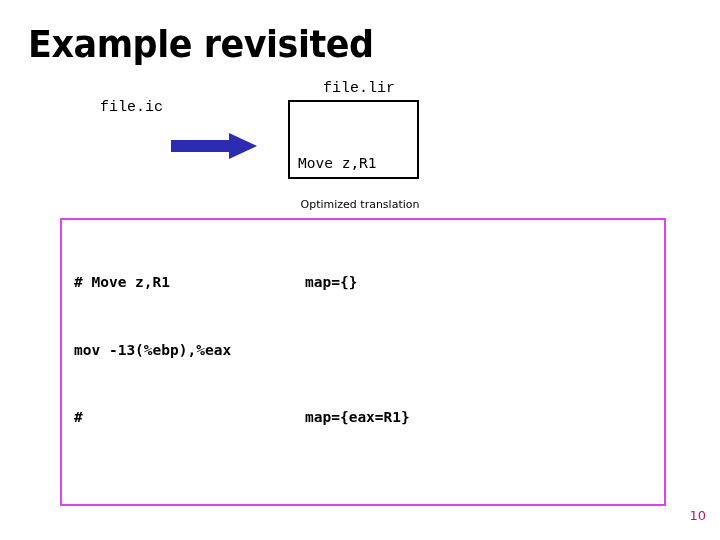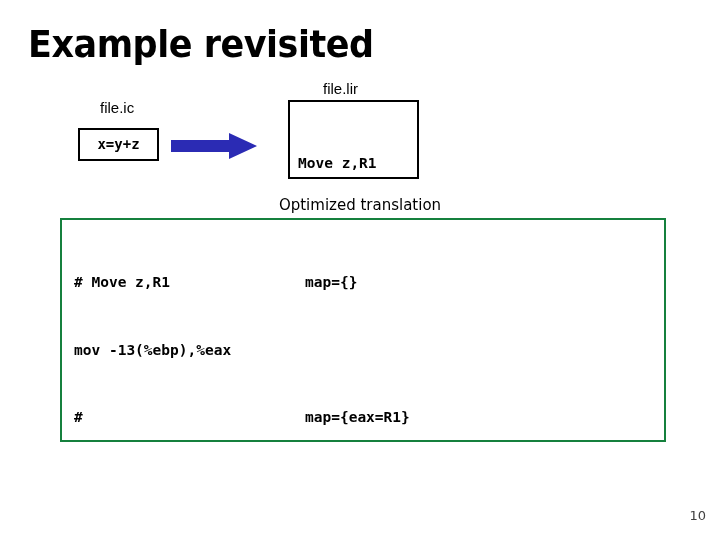--- a/index.html
+++ b/index.html
@@ -36,7 +36,7 @@
   
   .dg-label {
     position: absolute;
-    font-family: Liberation Sans, sans-serif;
+    font-family: Liberation Mono, monospace;
     font-size: 15px;
     line-height: 18px;
     white-space: nowrap;

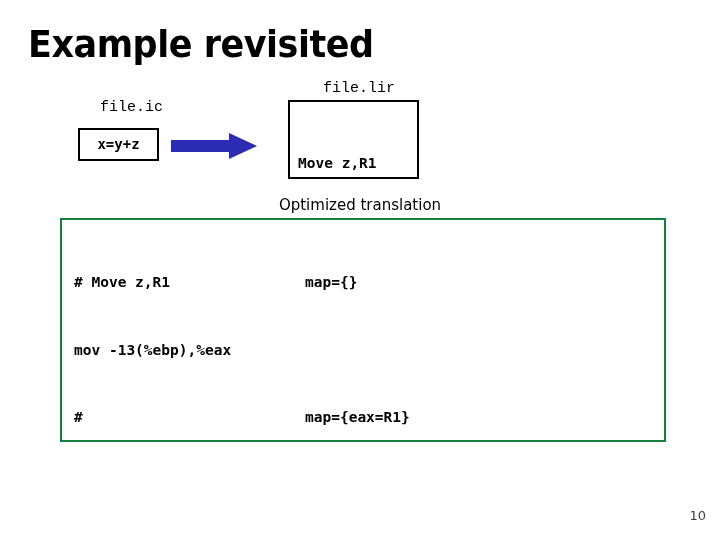--- a/index.html
+++ b/index.html
@@ -143,7 +143,6 @@
 
   <div class="dg-label" id="label-file-ic">file.ic</div>
 
-  <div class="code-box" id="box-source">x=y+z</div>
 
   <div id="arrow">
     <svg width="86" height="28" viewBox="0 0 86 28" aria-hidden="true">

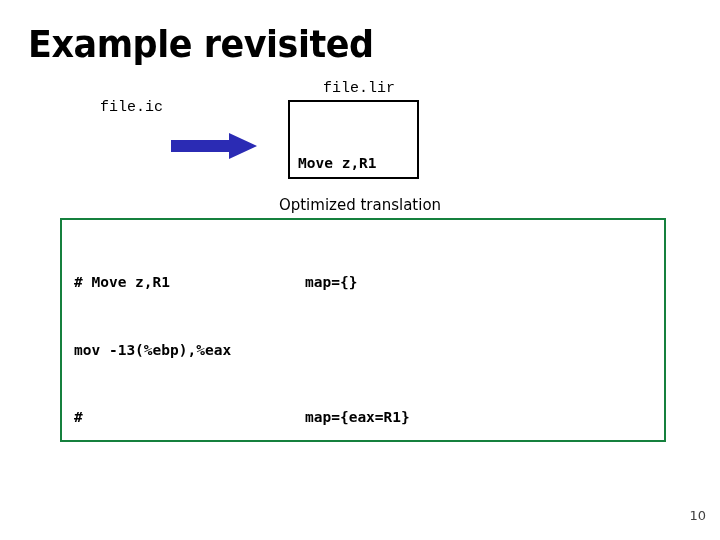--- a/index.html
+++ b/index.html
@@ -71,7 +71,7 @@
     padding: 4px 0 0 8px;
     font-size: 14.5px;
     line-height: 23px;
-    font-weight: bold;
+    font-weight: normal;
     white-space: pre;
   }
   #box-target .tline { white-space: pre; }

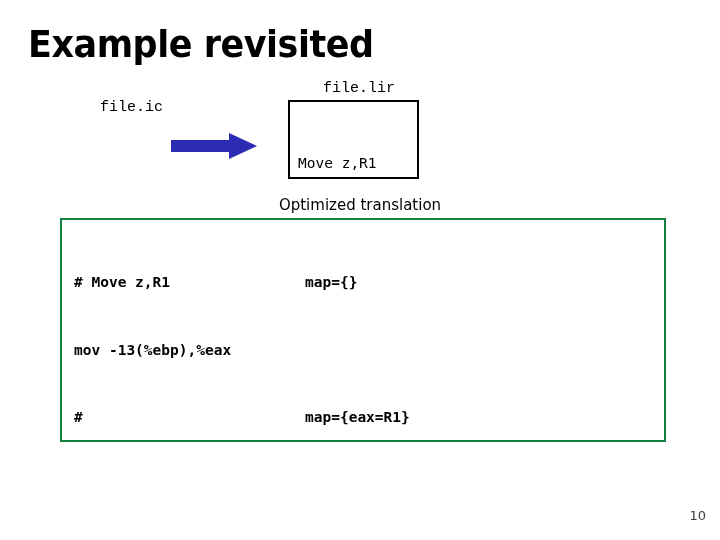--- a/index.html
+++ b/index.html
@@ -93,7 +93,7 @@
     width: 720px;
     text-align: center;
     font-family: "DejaVu Sans", sans-serif;
-    font-size: 15px;
+    font-size: 11px;
     line-height: 18px;
     color: #000000;
   }

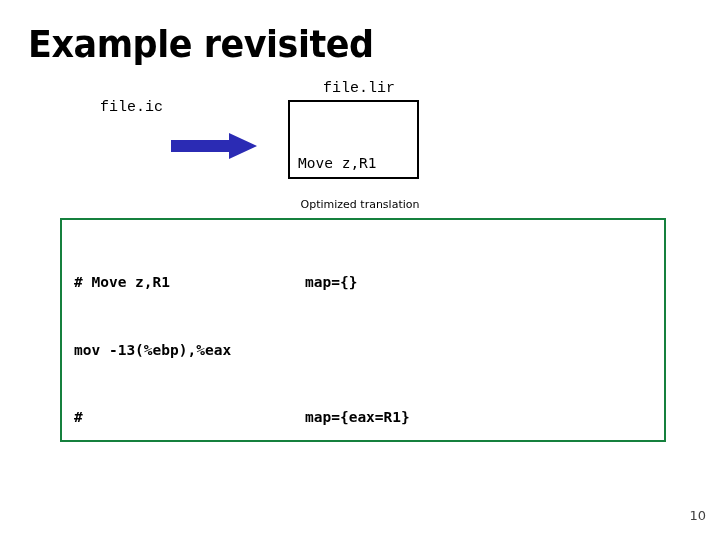--- a/index.html
+++ b/index.html
@@ -104,8 +104,8 @@
     left: 60px;
     top: 218px;
     width: 606px;
-    height: 224px;
-    border: 2px solid #15803d;
+    height: 288px;
+    border: 2px solid #d946ef;
     box-sizing: border-box;
     background: #ffffff;
   }

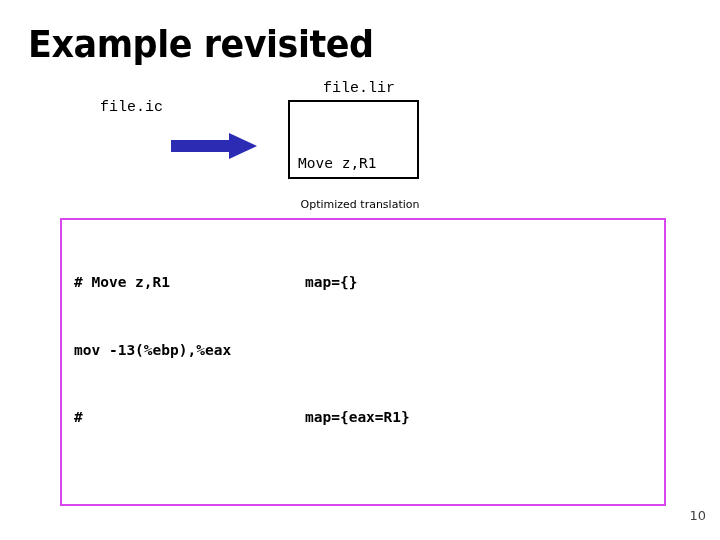--- a/index.html
+++ b/index.html
@@ -131,7 +131,7 @@
     font-family: "DejaVu Sans", sans-serif;
     font-size: 13px;
     line-height: 16px;
-    color: #404040;
+    color: #be185d;
   }
 </style>
 </head>

